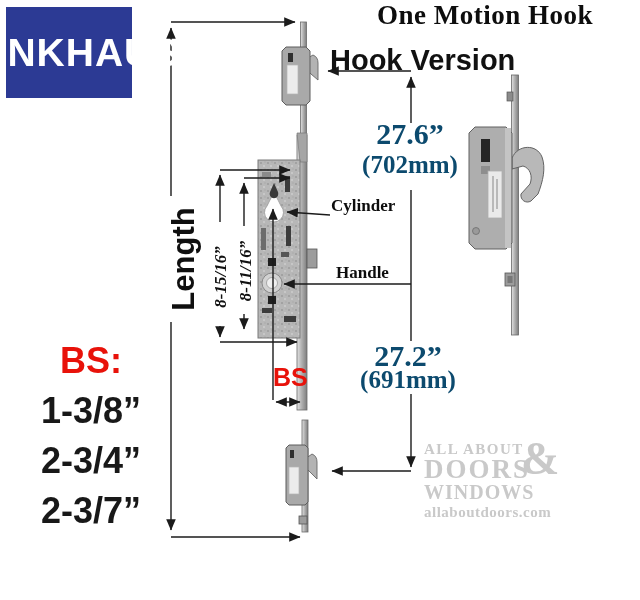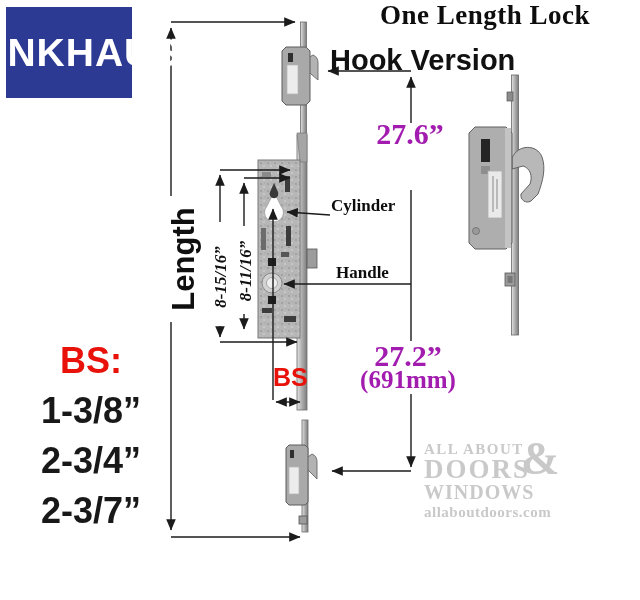--- a/index.html
+++ b/index.html
@@ -161,7 +161,7 @@
     <div>HAUS</div>
   </div>
 
-  <div class="abs title-main">One Length Lock</div>
+  <div class="abs title-main">One Motion Hook</div>
   <div class="abs title-sub">Hook Version</div>
 
   <div class="abs rot length-label">Length</div>

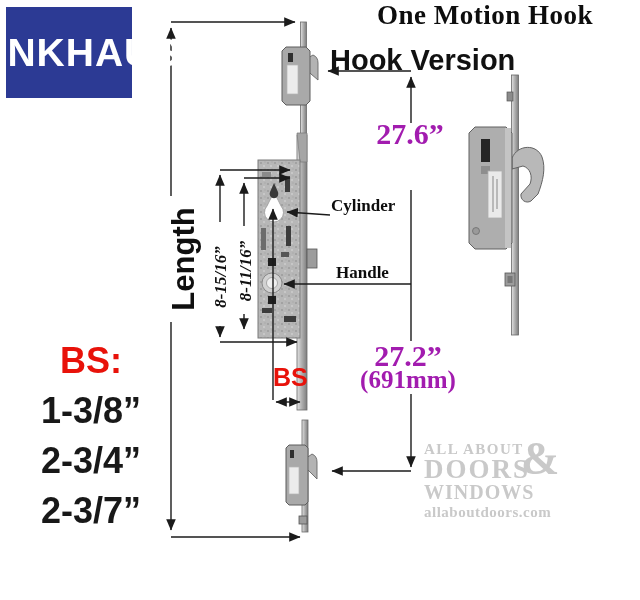--- a/index.html
+++ b/index.html
@@ -22,7 +22,7 @@
   .seriflab{font-family:"Liberation Serif",serif;font-weight:bold;font-size:17px;color:#0d0d0d;white-space:nowrap;}
   .cylinder-label{left:331px;top:196px;}
   .handle-label{left:336px;top:263px;}
-  .meas{font-family:"Liberation Serif",serif;font-weight:bold;color:#a21caf;text-align:center;white-space:nowrap;}
+  .meas{font-family:"Liberation Serif",serif;font-weight:bold;color:#0c4a6e;text-align:center;white-space:nowrap;}
   .m-upper-in{left:360px;top:117px;width:100px;font-size:30px;}
   .m-upper-mm{left:352px;top:151px;width:116px;font-size:25px;}
   .m-lower-in{left:358px;top:339px;width:100px;font-size:30px;}

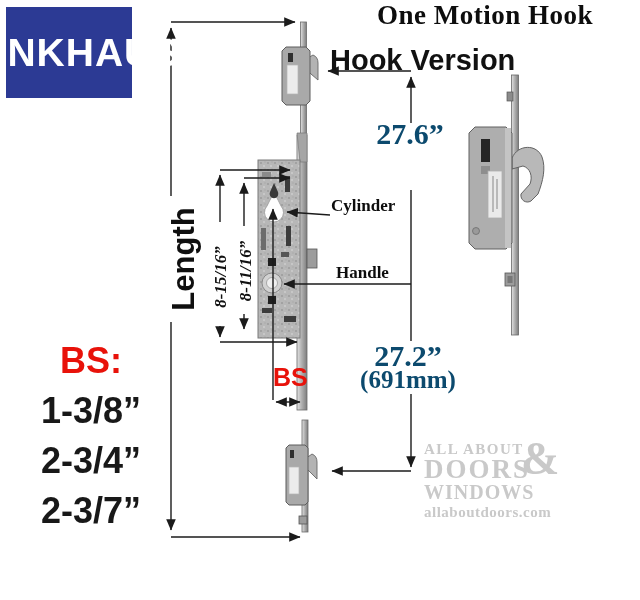--- a/index.html
+++ b/index.html
@@ -172,6 +172,7 @@
   <div class="abs seriflab handle-label">Handle</div>
 
   <div class="abs meas m-upper-in">27.6”</div>
+  <div class="abs meas m-upper-mm">(702mm)</div>
   <div class="abs meas m-lower-in">27.2”</div>
   <div class="abs meas m-lower-mm">(691mm)</div>
 

